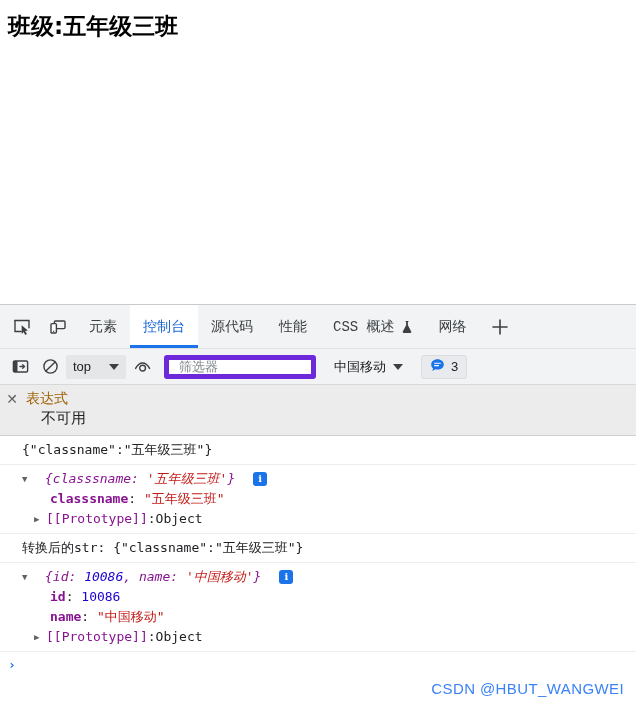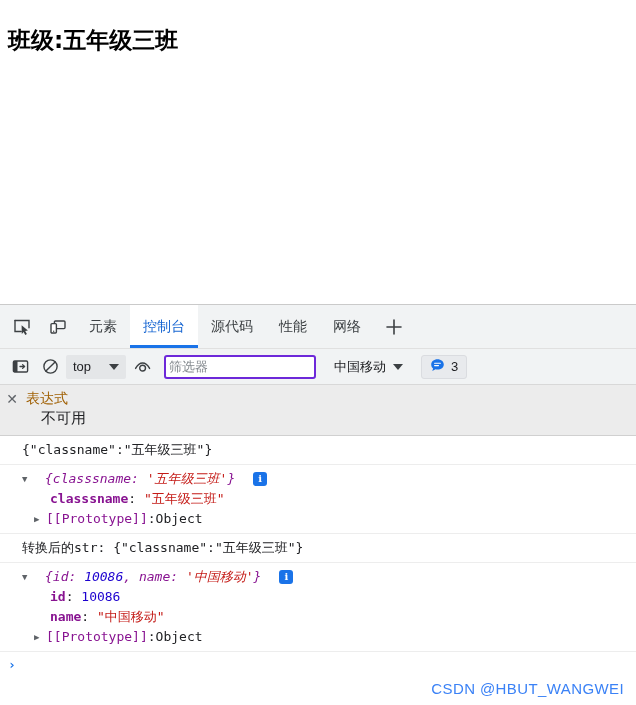--- a/index.html
+++ b/index.html
@@ -21,7 +21,6 @@
     height: 304px;
     background: #ffffff;
     overflow: hidden;
-    margin-top: 14px;
   }
   .page-heading {
     margin: 0;

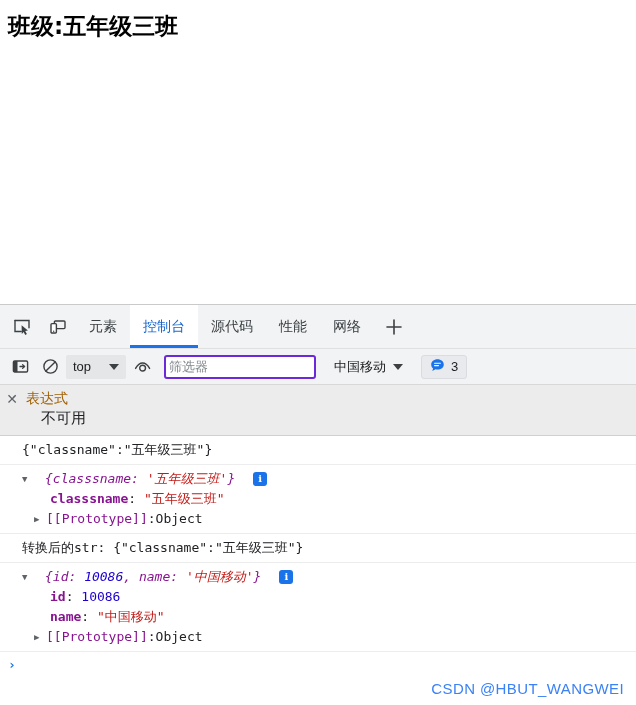--- a/index.html
+++ b/index.html
@@ -367,6 +367,14 @@
     </div>
     <div class="tab">
       <span class="tab-label">性能</span>
+    </div>
+    <div class="tab">
+      <span class="tab-label">CSS 概述</span>
+      <span class="flask-icon">
+        <svg width="12" height="14" viewBox="0 0 12 14" aria-hidden="true">
+          <path d="M4.6 1h2.8v1H6.9v3.2l3.3 6.4c.35.7-.1 1.4-.9 1.4H2.7c-.8 0-1.25-.7-.9-1.4L5.1 5.2V2H4.6z" fill="#3c4043"></path>
+        </svg>
+      </span>
     </div>
     <div class="tab">
       <span class="tab-label">网络</span>

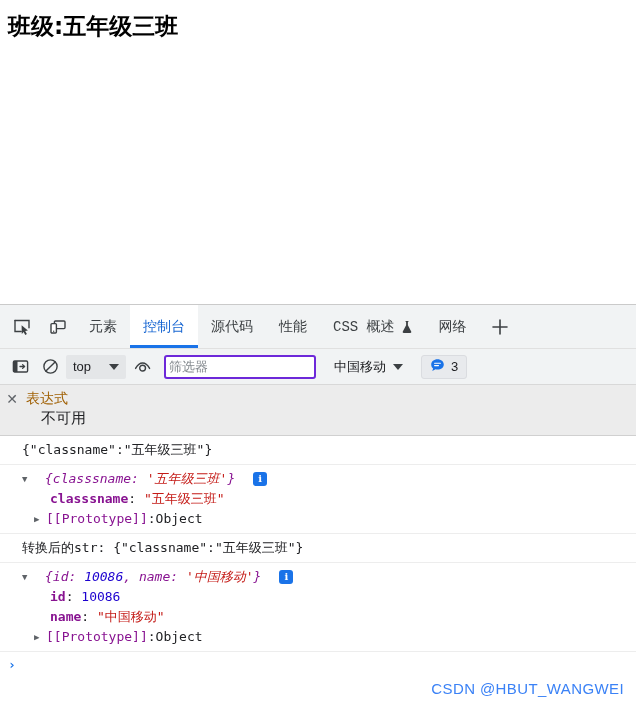--- a/index.html
+++ b/index.html
@@ -144,11 +144,11 @@
     height: 24px;
     margin-left: 6px;
     background: #ffffff;
-    border: 2px solid #6d28d9;
+    border: 5px solid #6d28d9;
     border-radius: 3px;
     display: flex;
     align-items: center;
-    padding: 0 1px;
+    padding: 0 8px;
   }
   .filter-box input {
     border: 0;

